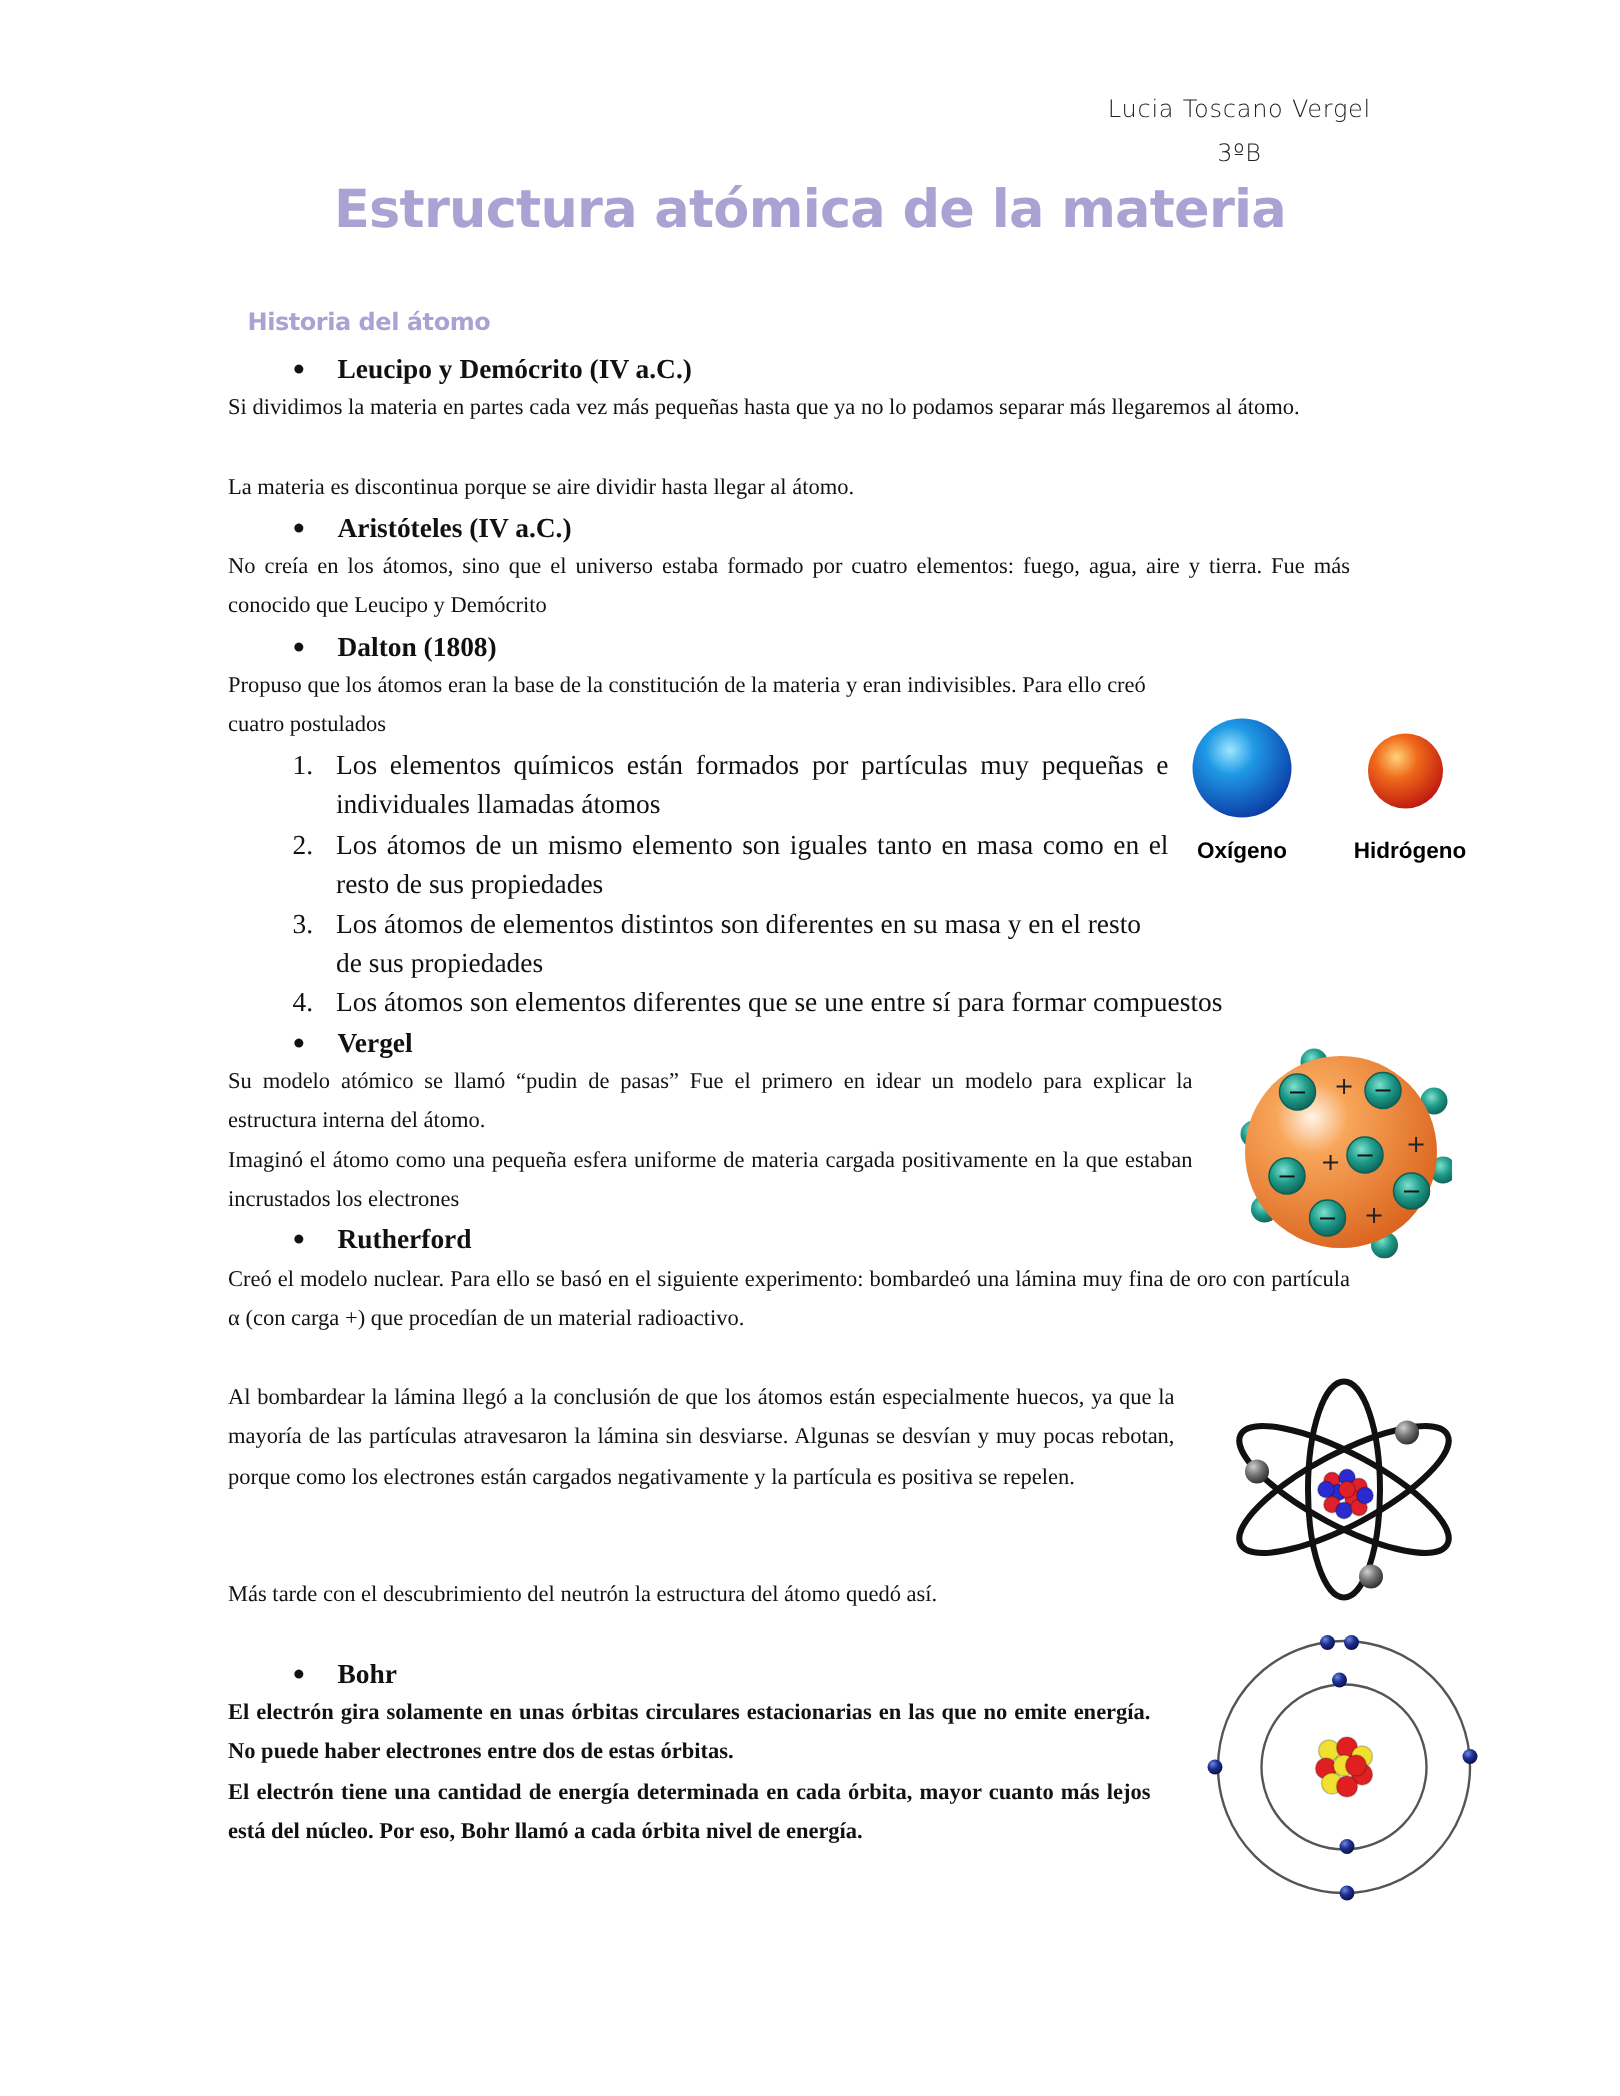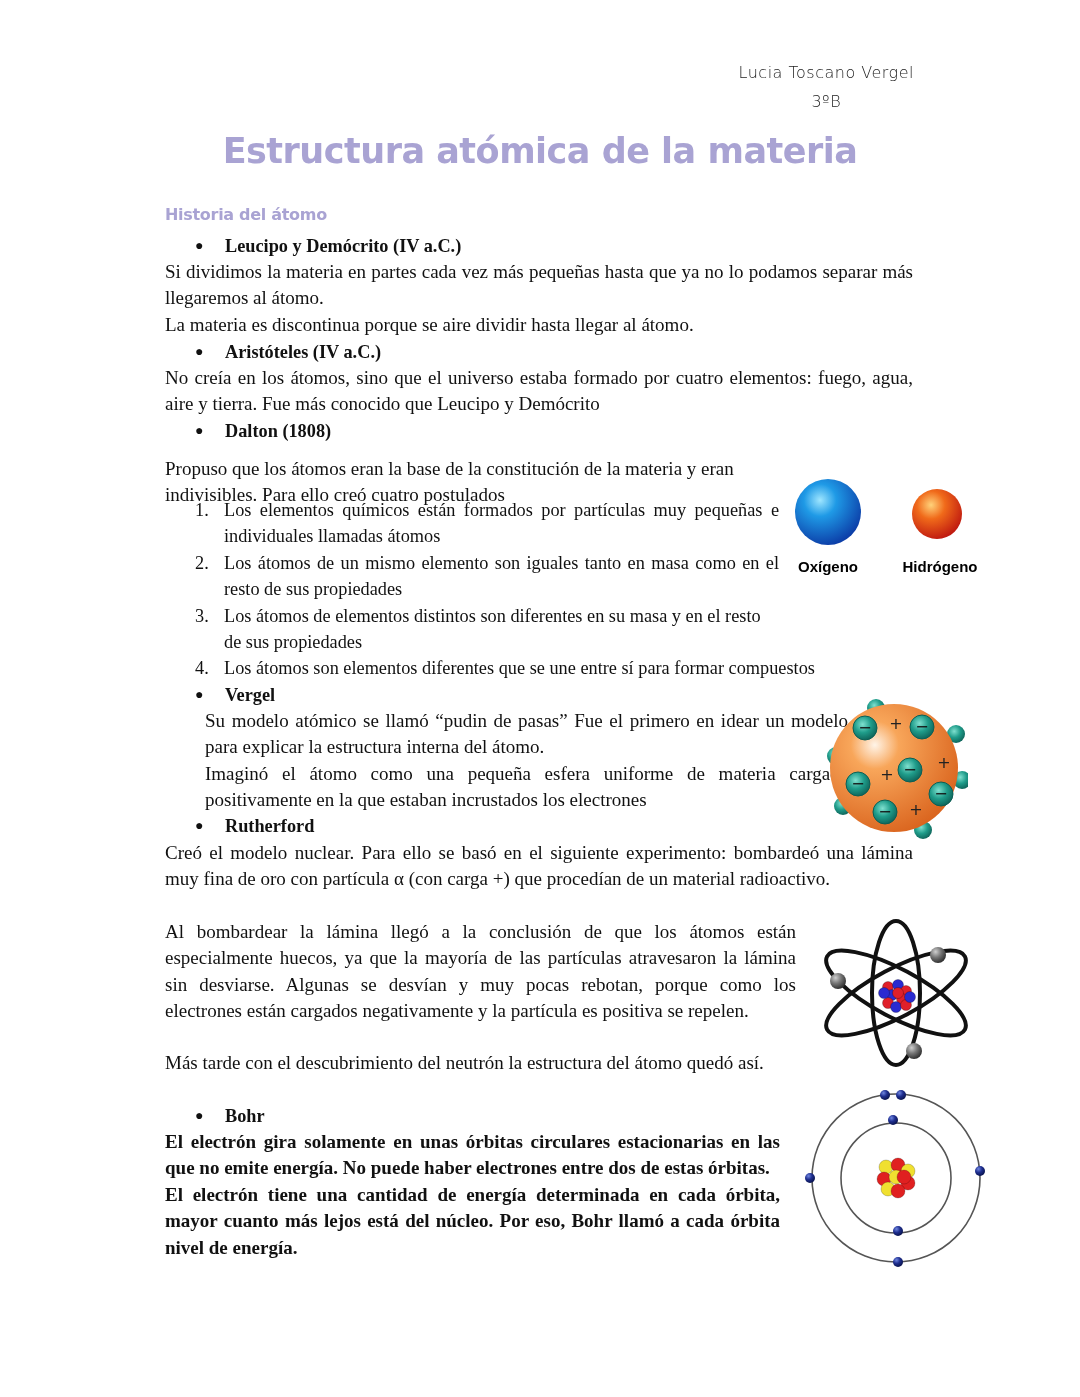--- a/index.html
+++ b/index.html
@@ -10,7 +10,7 @@
             color: #222; text-align: center; line-height: 29px; letter-spacing: 0.5px; font-weight: 300; }
   .title { left: 0; width: 1080px; top: 120px; text-align: center;
            font-family: "DejaVu Sans", sans-serif; font-weight: bold; font-size: 35px;
-           color: #a9a3d3; letter-spacing: -0.5px; margin-top: 11px; }
+           color: #a9a3d3; letter-spacing: -0.5px; }
   .section { left: 165px; top: 205px; font-family: "DejaVu Sans", sans-serif; font-size: 16px;
              color: #a9a3d3; font-weight: bold; letter-spacing: -0.3px; }
   .text { left: 165px; width: 748px; font-size: 19px; line-height: 26.4px; }

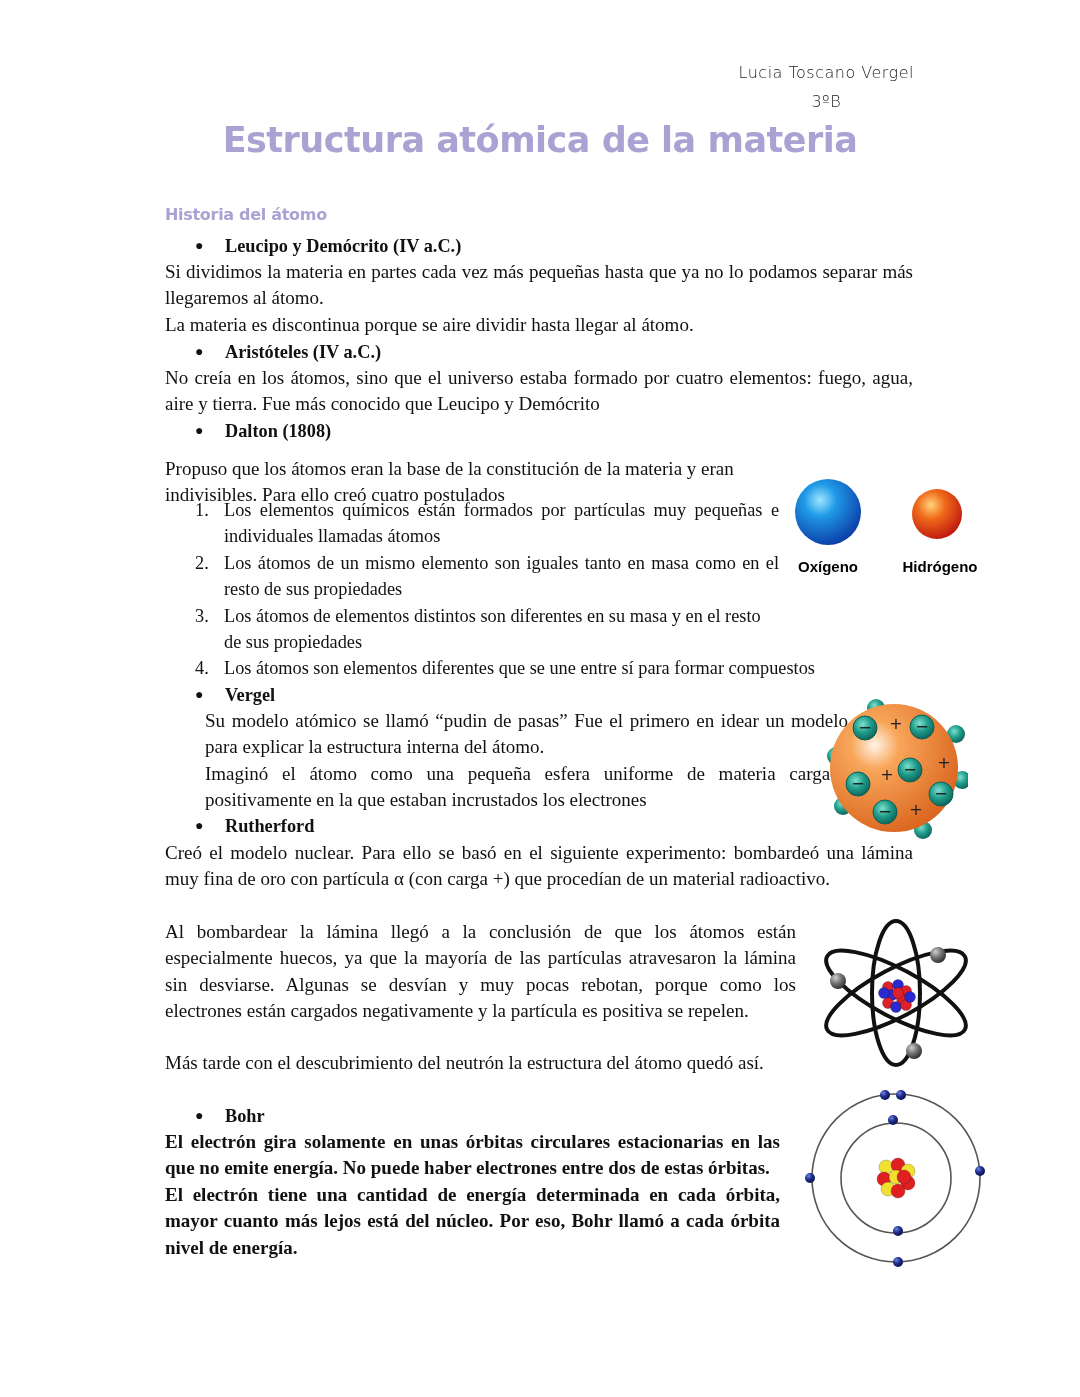--- a/index.html
+++ b/index.html
@@ -13,7 +13,7 @@
            color: #a9a3d3; letter-spacing: -0.5px; }
   .section { left: 165px; top: 205px; font-family: "DejaVu Sans", sans-serif; font-size: 16px;
              color: #a9a3d3; font-weight: bold; letter-spacing: -0.3px; }
-  .text { left: 165px; width: 748px; font-size: 19px; line-height: 26.4px; }
+  .text { left: 152px; width: 748px; font-size: 15px; line-height: 26.4px; }
   .text.narrow { width: 612px; margin-top: 12px; }
   .text.mid { width: 643px; margin-left: 40px; }
   .text.bohr { width: 615px; font-weight: bold; }

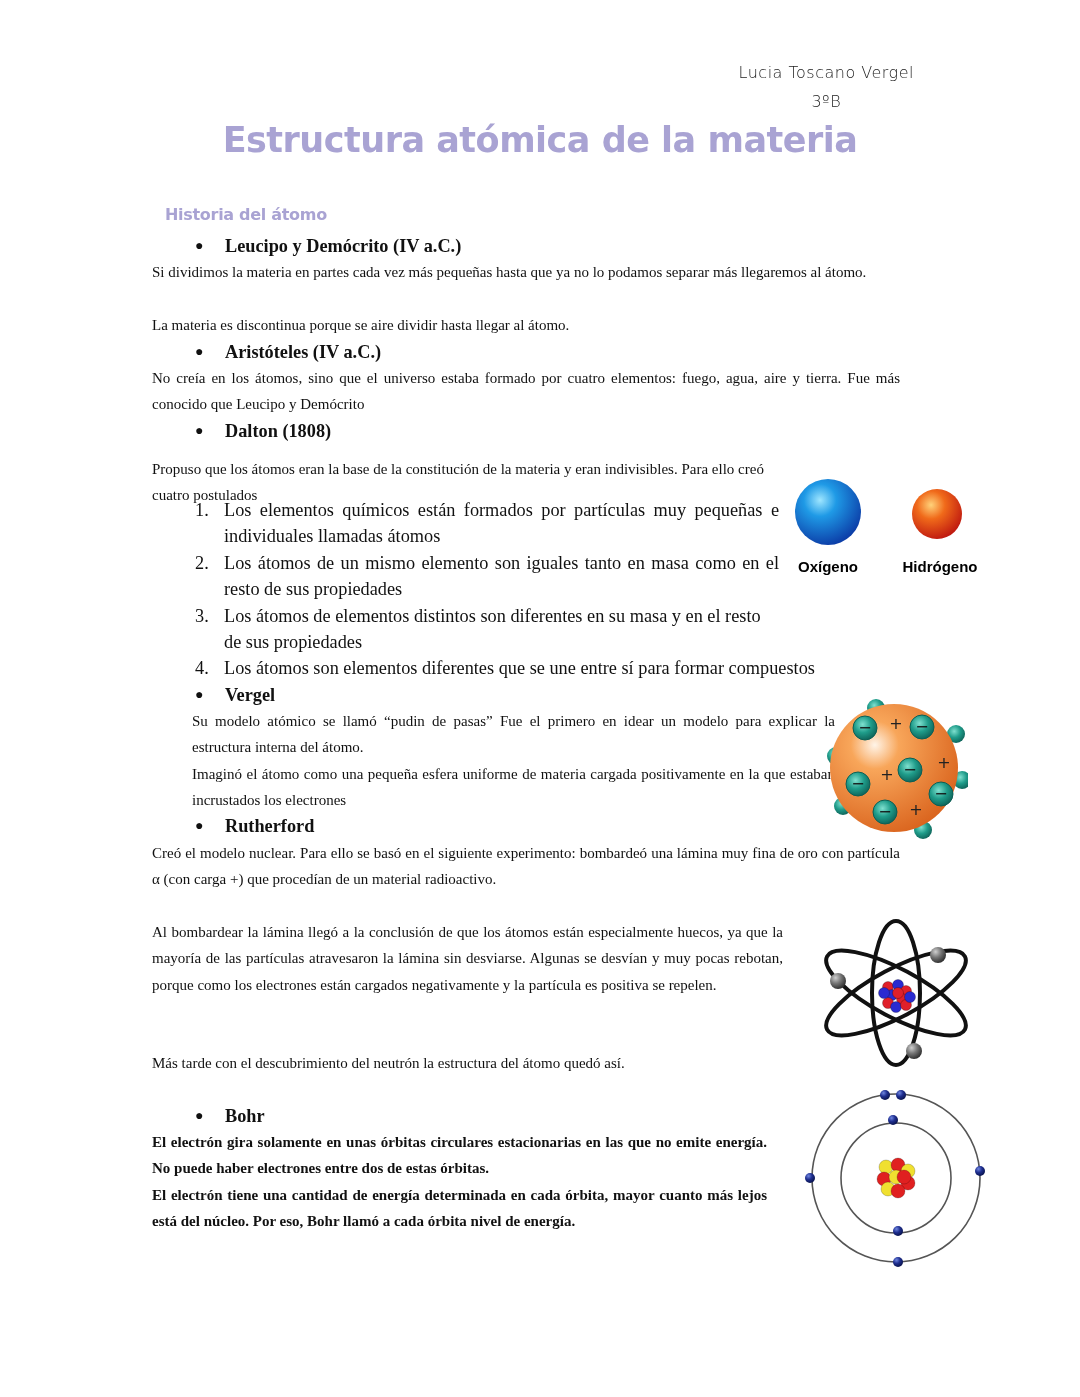--- a/index.html
+++ b/index.html
@@ -14,7 +14,7 @@
   .section { left: 165px; top: 205px; font-family: "DejaVu Sans", sans-serif; font-size: 16px;
              color: #a9a3d3; font-weight: bold; letter-spacing: -0.3px; }
   .text { left: 152px; width: 748px; font-size: 15px; line-height: 26.4px; }
-  .text.narrow { width: 612px; margin-top: 12px; }
+  .text.narrow { width: 612px; }
   .text.mid { width: 643px; margin-left: 40px; }
   .text.bohr { width: 615px; font-weight: bold; }
   .just { text-align: justify; text-align-last: left; }

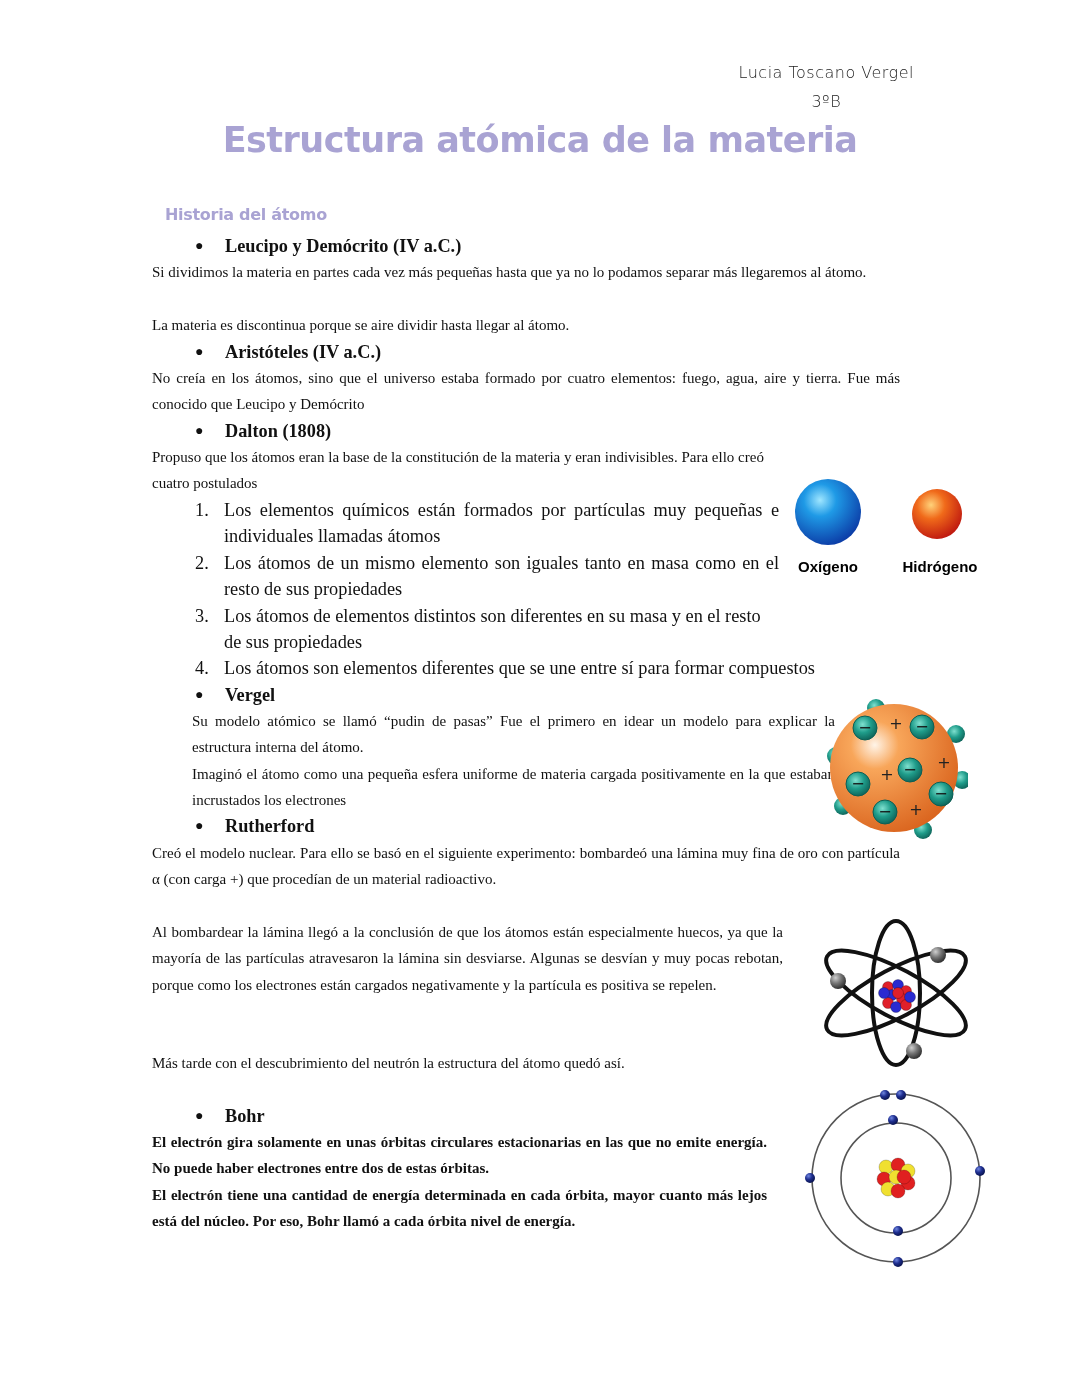--- a/index.html
+++ b/index.html
@@ -15,7 +15,7 @@
              color: #a9a3d3; font-weight: bold; letter-spacing: -0.3px; }
   .text { left: 152px; width: 748px; font-size: 15px; line-height: 26.4px; }
   .text.narrow { width: 612px; }
-  .text.mid { width: 643px; margin-left: 40px; }
+  .text.mid { width: 643px; }
   .text.bohr { width: 615px; font-weight: bold; }
   .just { text-align: justify; text-align-last: left; }
   .bullet { left: 195px; font-weight: bold; font-size: 18.3px; line-height: 26.4px; }

